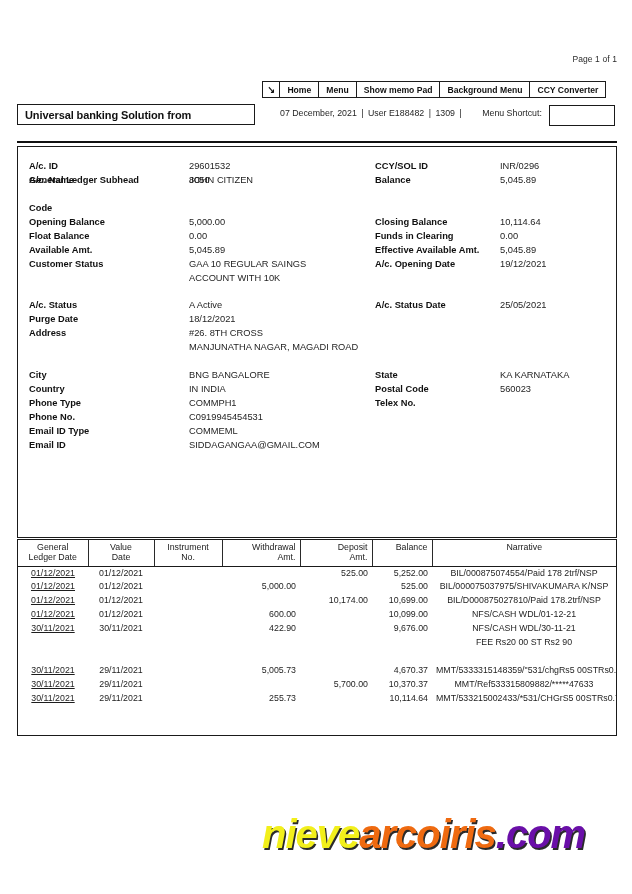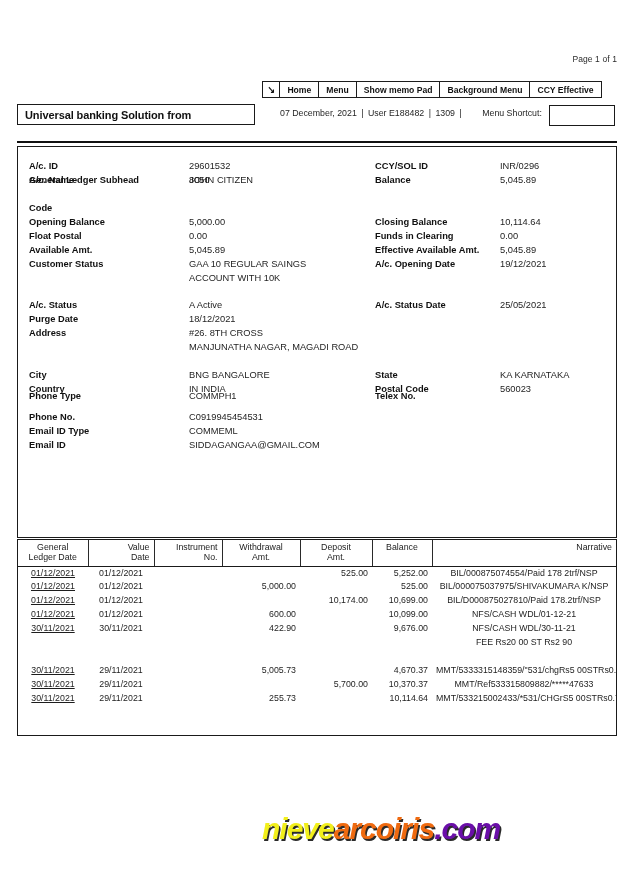--- a/index.html
+++ b/index.html
@@ -301,7 +301,7 @@
       <span>Background Menu</span>
     </div>
     <div class="menu-cell">
-      <span>CCY Effective</span>
+      <span>CCY Converter</span>
     </div>
   </div>
 

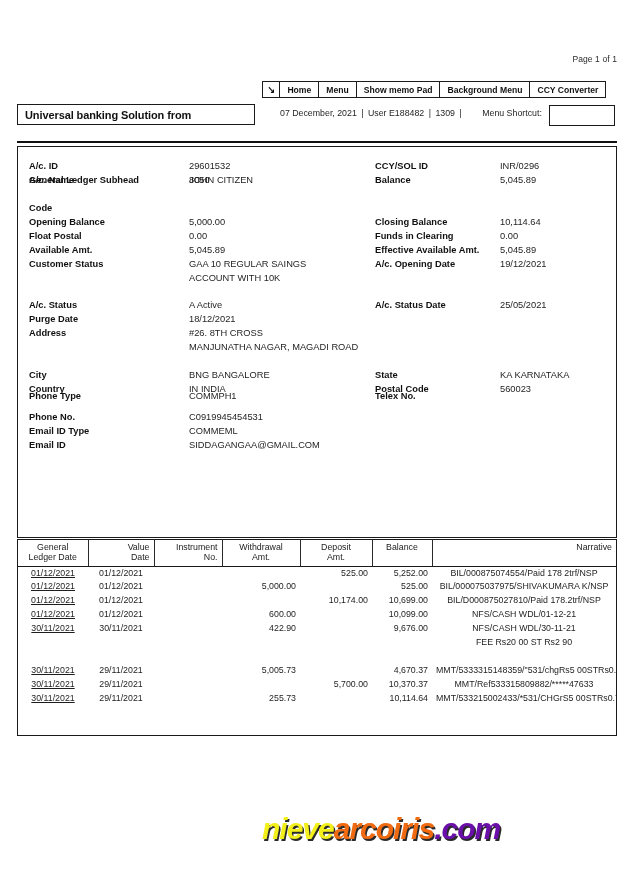--- a/index.html
+++ b/index.html
@@ -347,7 +347,7 @@
         <span class="det-value2">10,114.64</span>
       </div>
       <div class="det-row" style="top:84px;">
-        <span class="det-label">Float Postal</span>
+        <span class="det-label">Float Balance</span>
         <span class="det-value">0.00</span>
         <span class="det-label2">Funds in Clearing</span>
         <span class="det-value2">0.00</span>

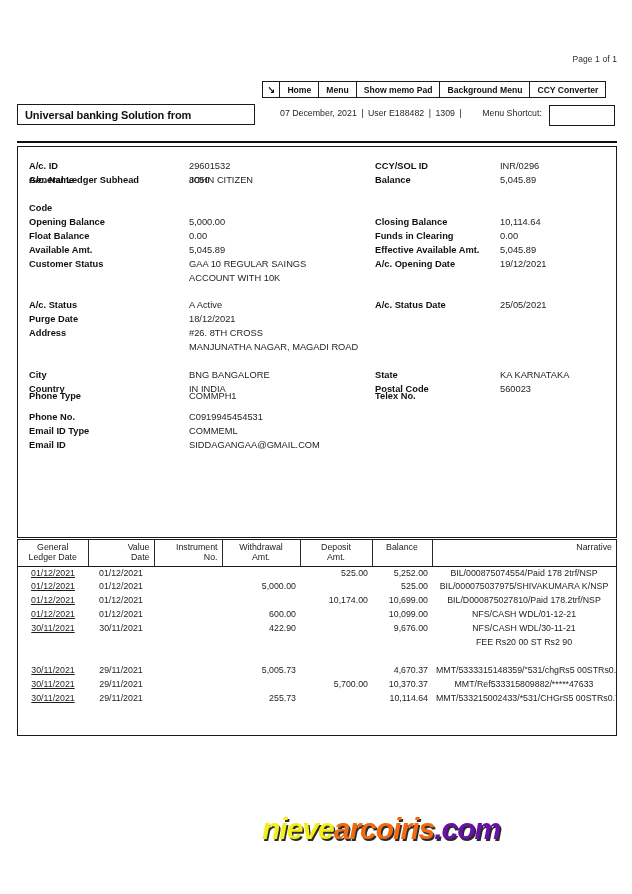--- a/index.html
+++ b/index.html
@@ -413,7 +413,7 @@
         <span class="det-label2">Postal Code</span>
         <span class="det-value2">560023</span>
       </div>
-      <div class="det-row" style="top:244px;">
+      <div class="det-row" style="top:251px;">
         <span class="det-label">Phone Type</span>
         <span class="det-value">COMMPH1</span>
         <span class="det-label2">Telex No.</span>

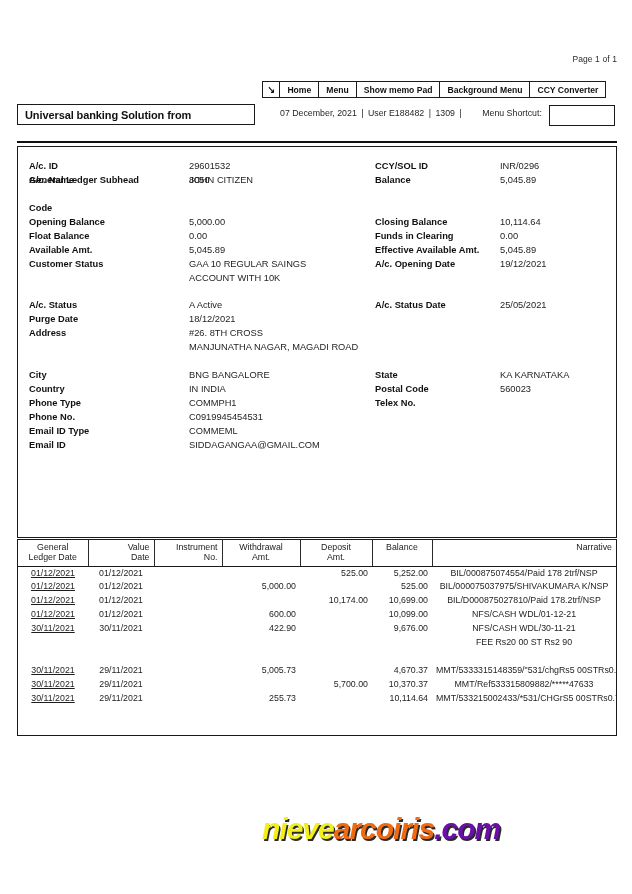--- a/index.html
+++ b/index.html
@@ -239,7 +239,7 @@
     overflow: hidden;
   }
   .th-c { text-align: center; }
-  .th-l { text-align: right; }
+  .th-l { text-align: center; }
   .th-r { text-align: center; }
   .td-l { text-align: center; }
   .td-r { text-align: right; }

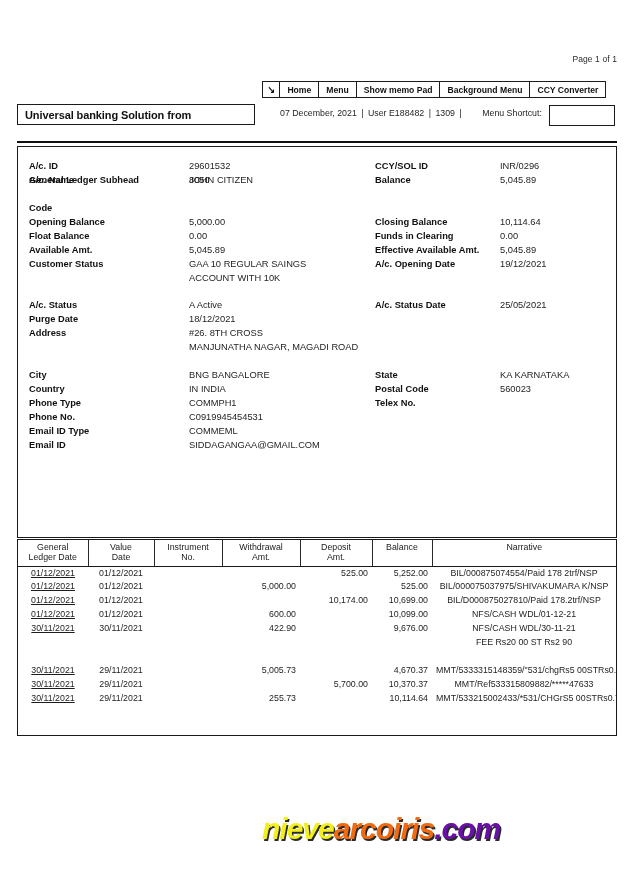--- a/index.html
+++ b/index.html
@@ -240,7 +240,7 @@
   }
   .th-c { text-align: center; }
   .th-l { text-align: center; }
-  .th-r { text-align: center; }
+  .th-r { text-align: right; }
   .td-l { text-align: center; }
   .td-r { text-align: right; }
   .gl-date {

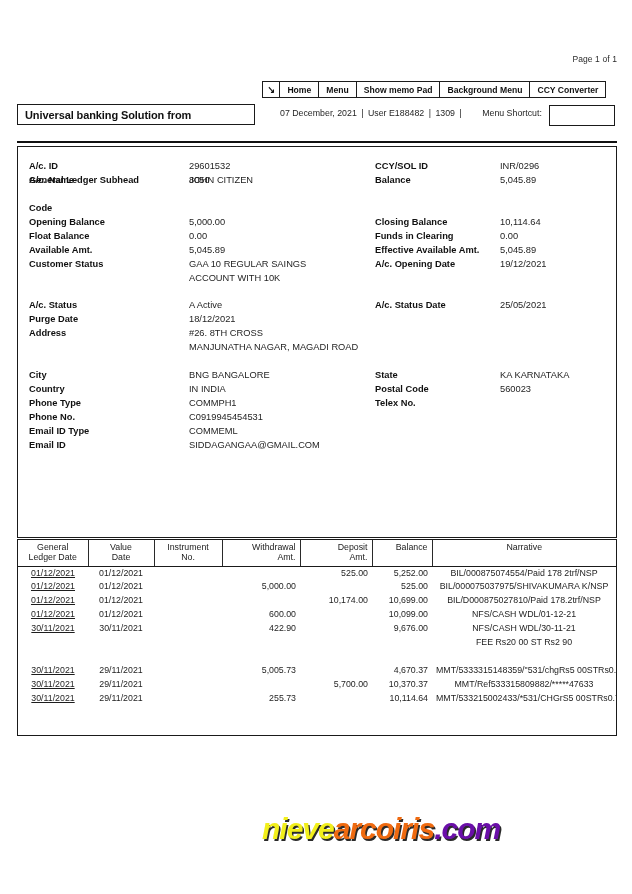--- a/index.html
+++ b/index.html
@@ -261,7 +261,7 @@
     left: 262px;
     top: 812px;
     font-family: "Liberation Sans", sans-serif;
-    font-size: 30px;
+    font-size: 40px;
     font-weight: bold;
     font-style: italic;
     letter-spacing: -1px;

